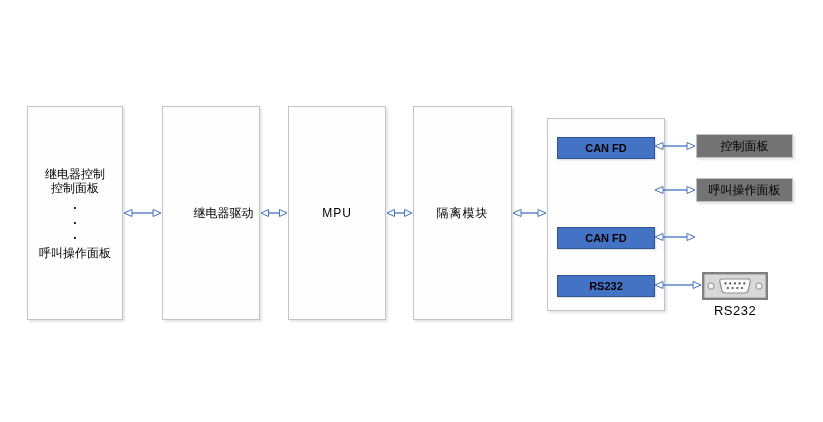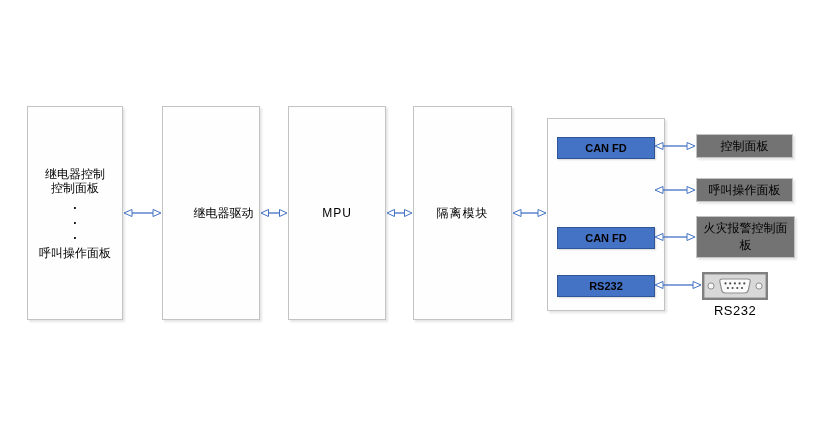--- a/index.html
+++ b/index.html
@@ -91,9 +91,6 @@
   <div class="rbox rbox2">
     <span>呼叫操作面板</span>
   </div>
-  <div class="rbox rbox3">
-    <span>火灾报警控制面板</span>
-  </div>
 
   <svg class="connector" width="66" height="28" viewBox="0 0 66 28">
     <rect x="1.2" y="1.2" width="63.6" height="25.6" fill="#d8d8d8" stroke="#808080" stroke-width="2.4"></rect>

